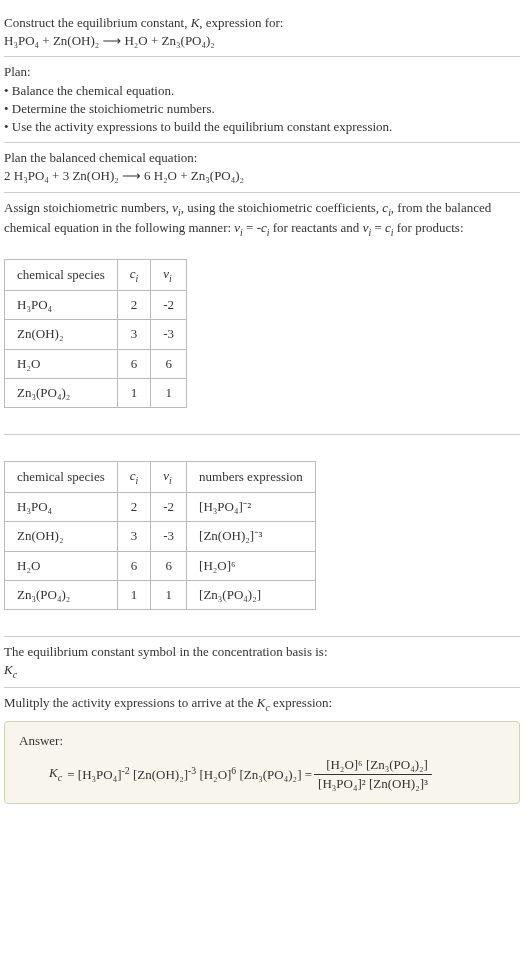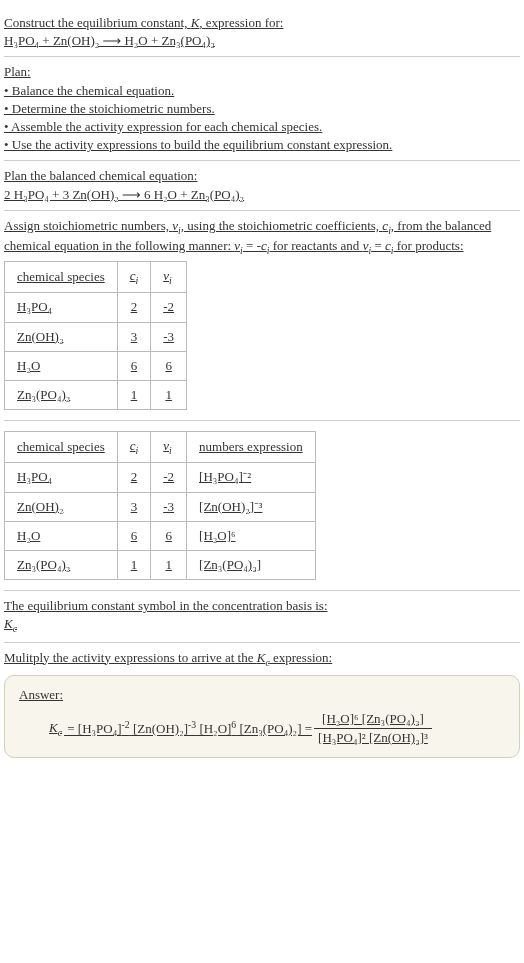--- a/index.html
+++ b/index.html
@@ -12,7 +12,7 @@
   padding: 8px 4px;
   line-height: 1.4;
 }
-.section { border-bottom: 1px solid #ccc; padding: 6px 0; text-decoration: underline; }
+.section { border-bottom: 1px solid #ccc; padding: 6px 0; }
 .section:last-child { border-bottom: none; }
 table { border-collapse: collapse; margin: 4px 0; }
 th, td {

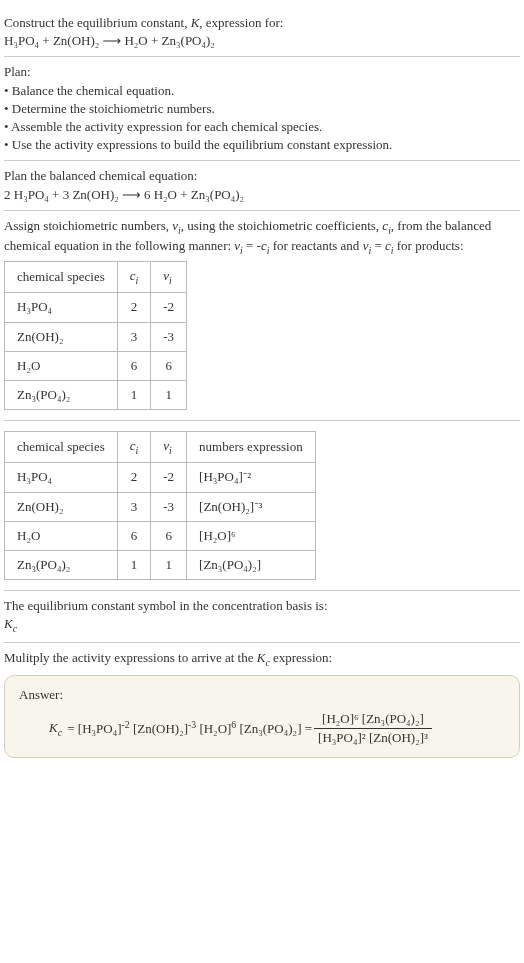--- a/index.html
+++ b/index.html
@@ -57,7 +57,6 @@
   <div>Plan:</div>
   <div>• Balance the chemical equation.</div>
   <div>• Determine the stoichiometric numbers.</div>
-  <div>• Assemble the activity expression for each chemical species.</div>
   <div>• Use the activity expressions to build the equilibrium constant expression.</div>
 </div>
 

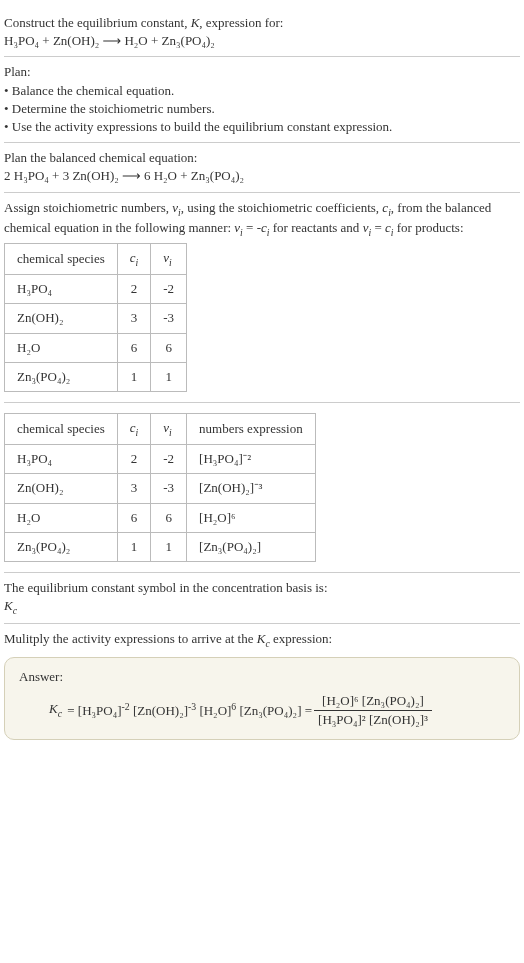--- a/index.html
+++ b/index.html
@@ -14,7 +14,7 @@
 }
 .section { border-bottom: 1px solid #ccc; padding: 6px 0; }
 .section:last-child { border-bottom: none; }
-table { border-collapse: collapse; margin: 4px 0; }
+table { border-collapse: collapse; margin: 20px 0; }
 th, td {
   border: 1px solid #bbb;
   padding: 5px 12px;

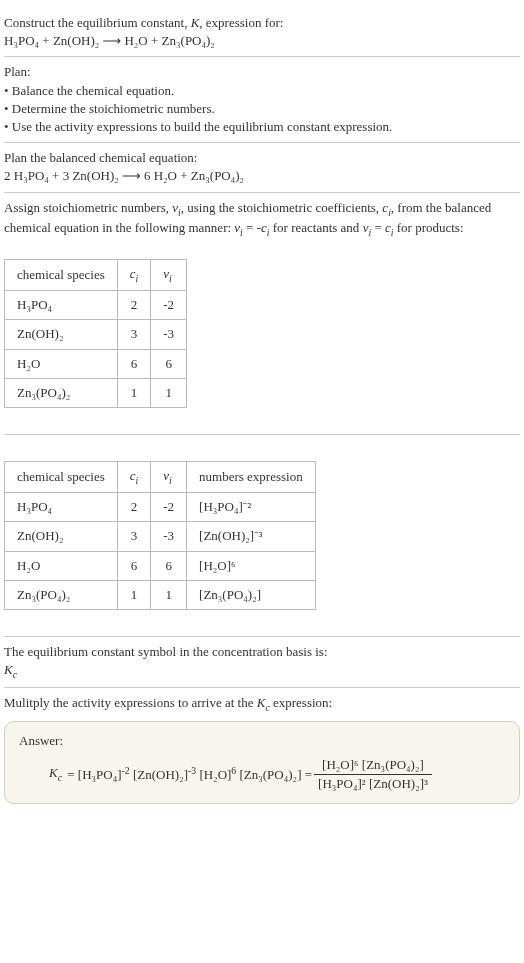--- a/index.html
+++ b/index.html
@@ -27,7 +27,7 @@
 .answer-box {
   background: #f7f5ec;
   border: 1px solid #d5d0b8;
-  border-radius: 10px;
+  border-radius: 4px;
   padding: 10px 14px;
   margin-top: 6px;
 }

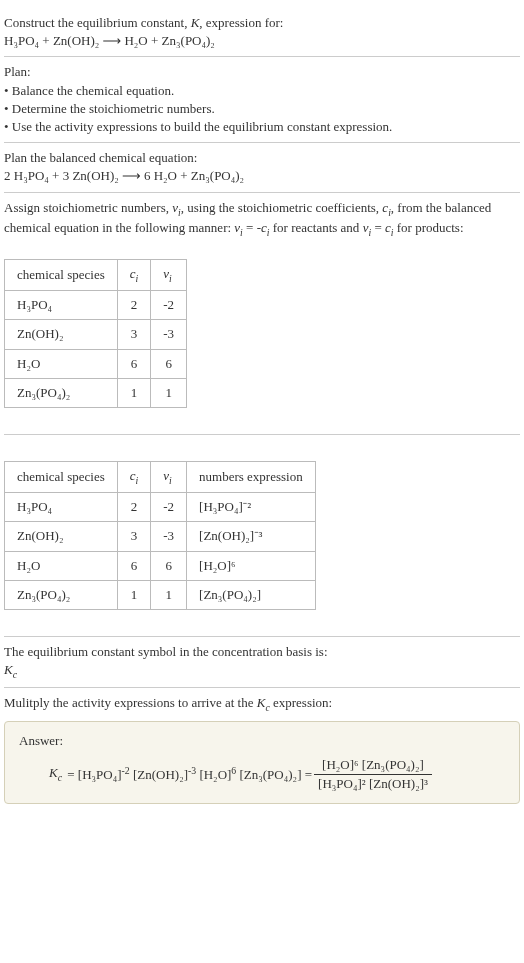--- a/index.html
+++ b/index.html
@@ -38,7 +38,7 @@
   vertical-align: middle;
   text-align: center;
 }
-.frac .num { display: block; border-bottom: 1px solid #333; padding: 0 4px; }
+.frac .num { display: block; border-bottom: 1px solid #333; padding: 0 4px; text-align: right; }
 .frac .den { display: block; padding: 0 4px; }
 .italic { font-style: italic; }
 .eq-row { display:flex; align-items:center; gap:2px; }

